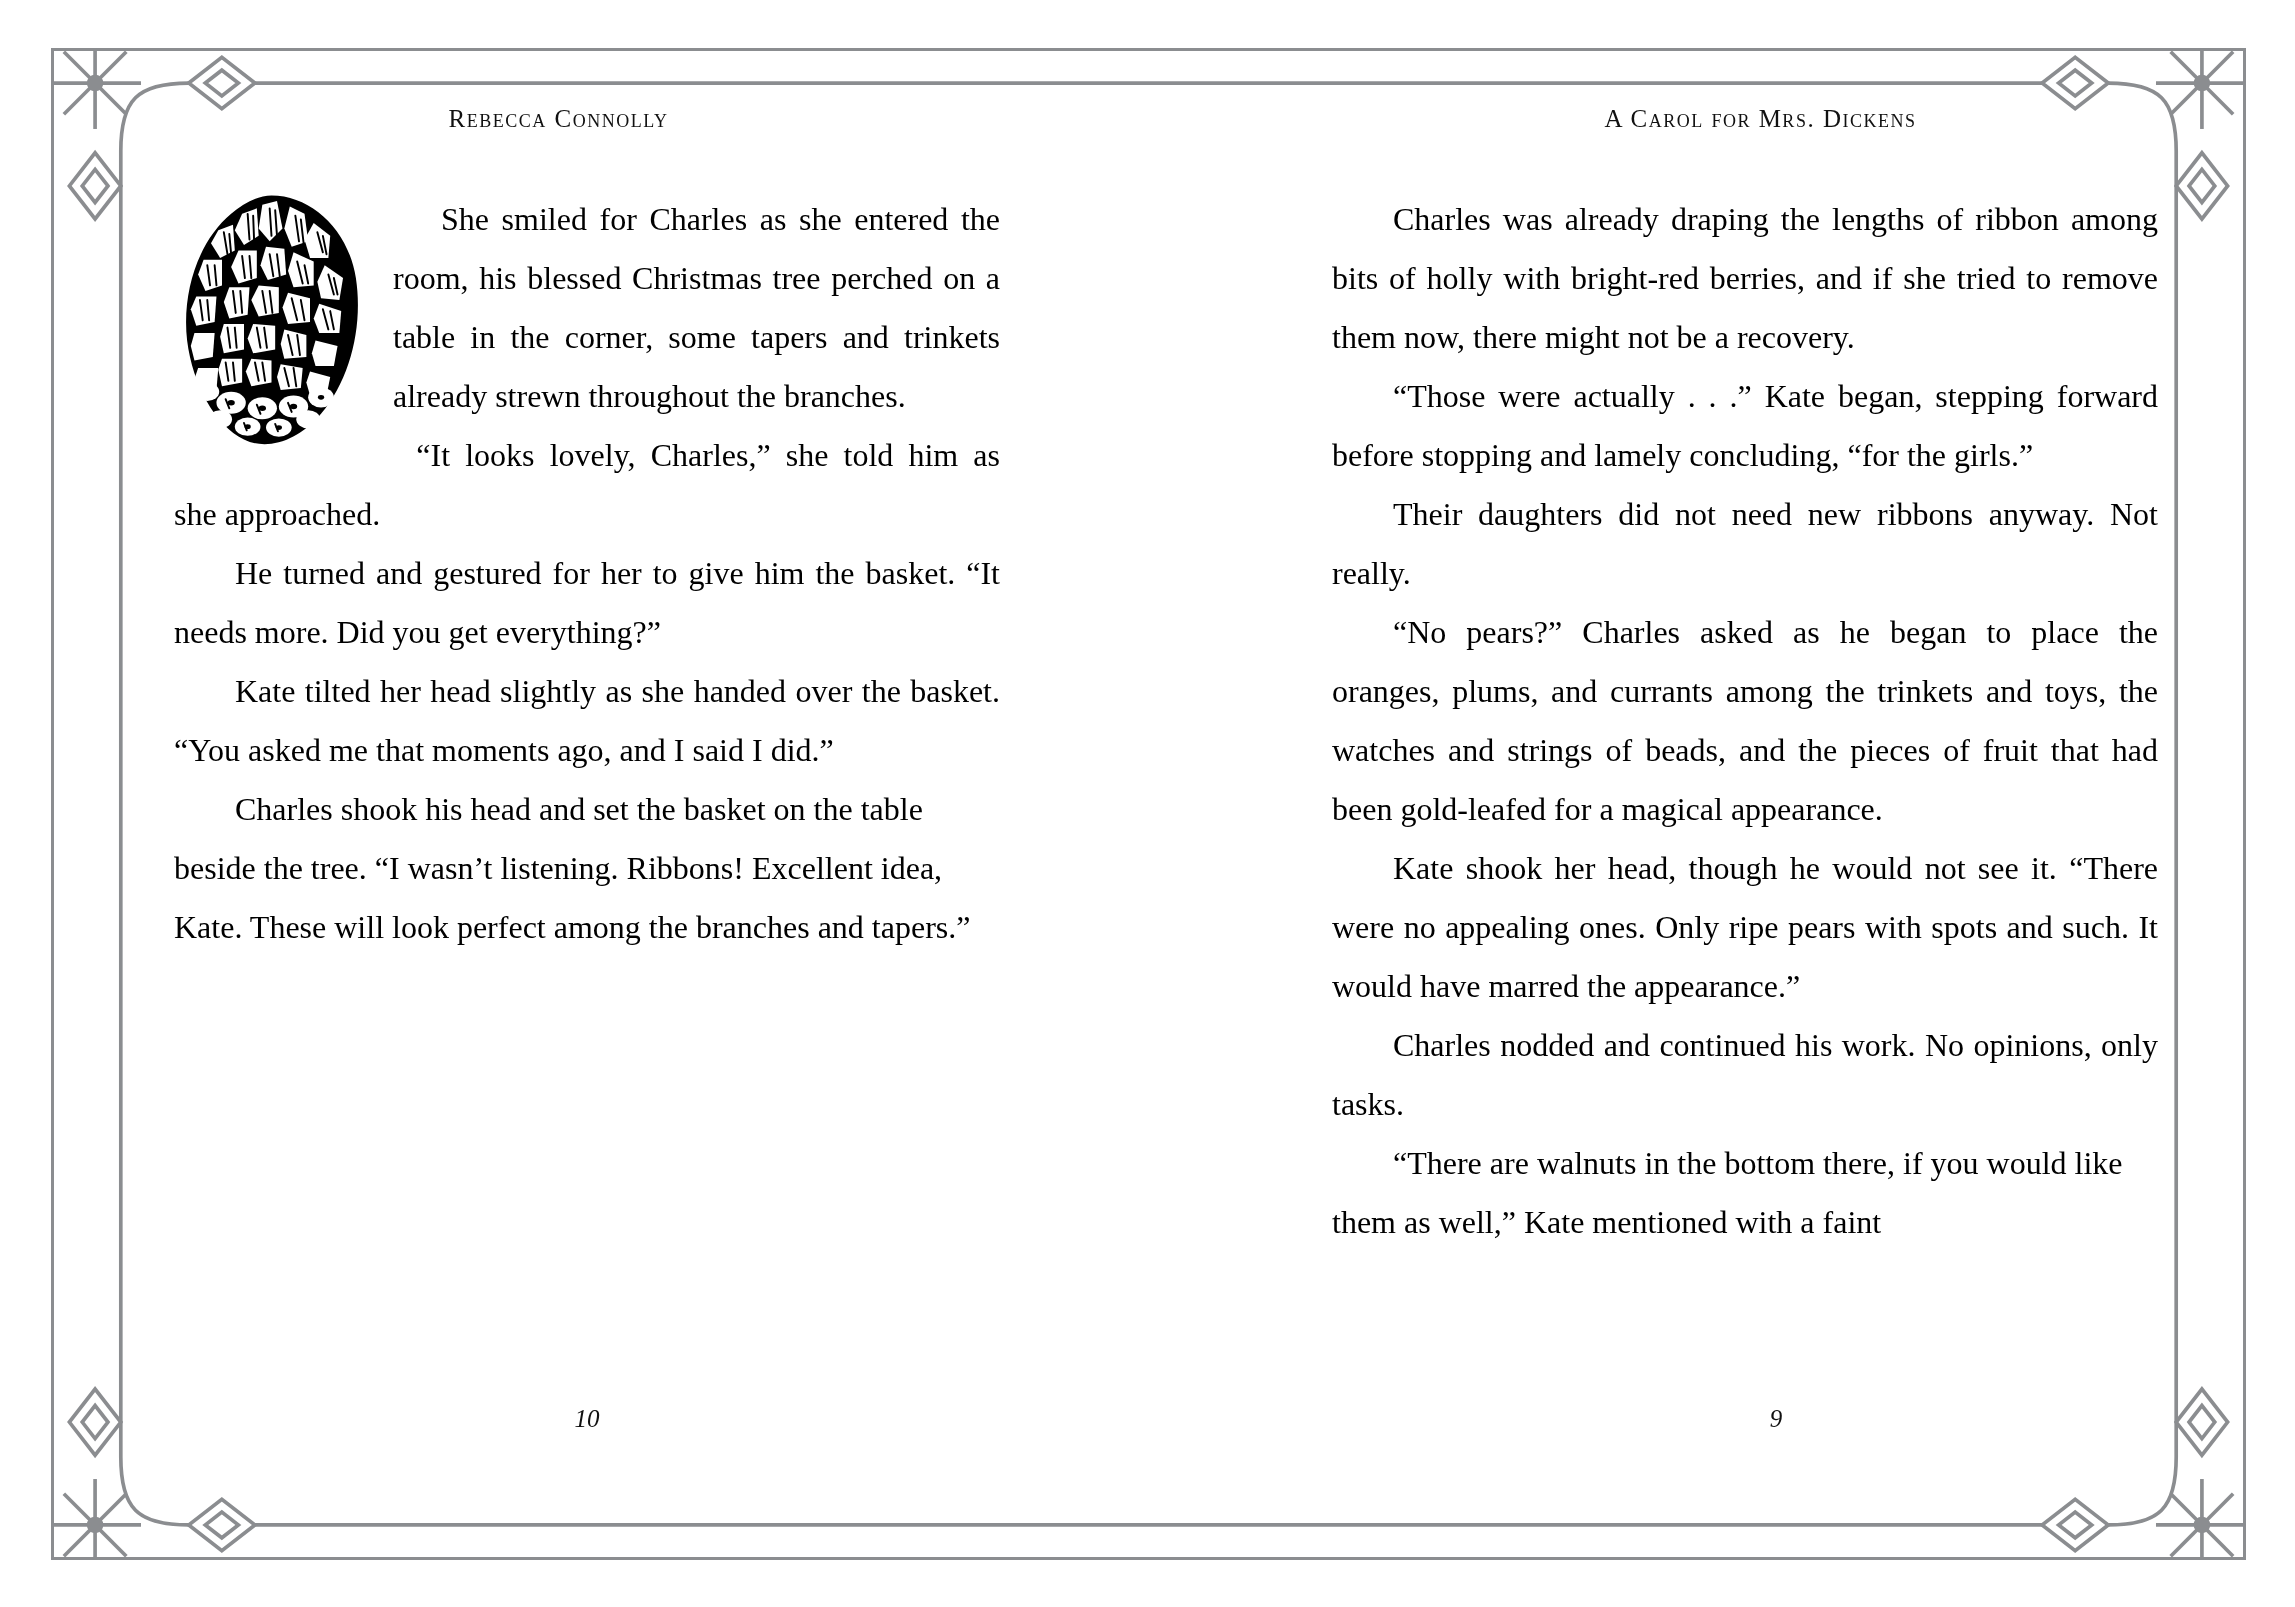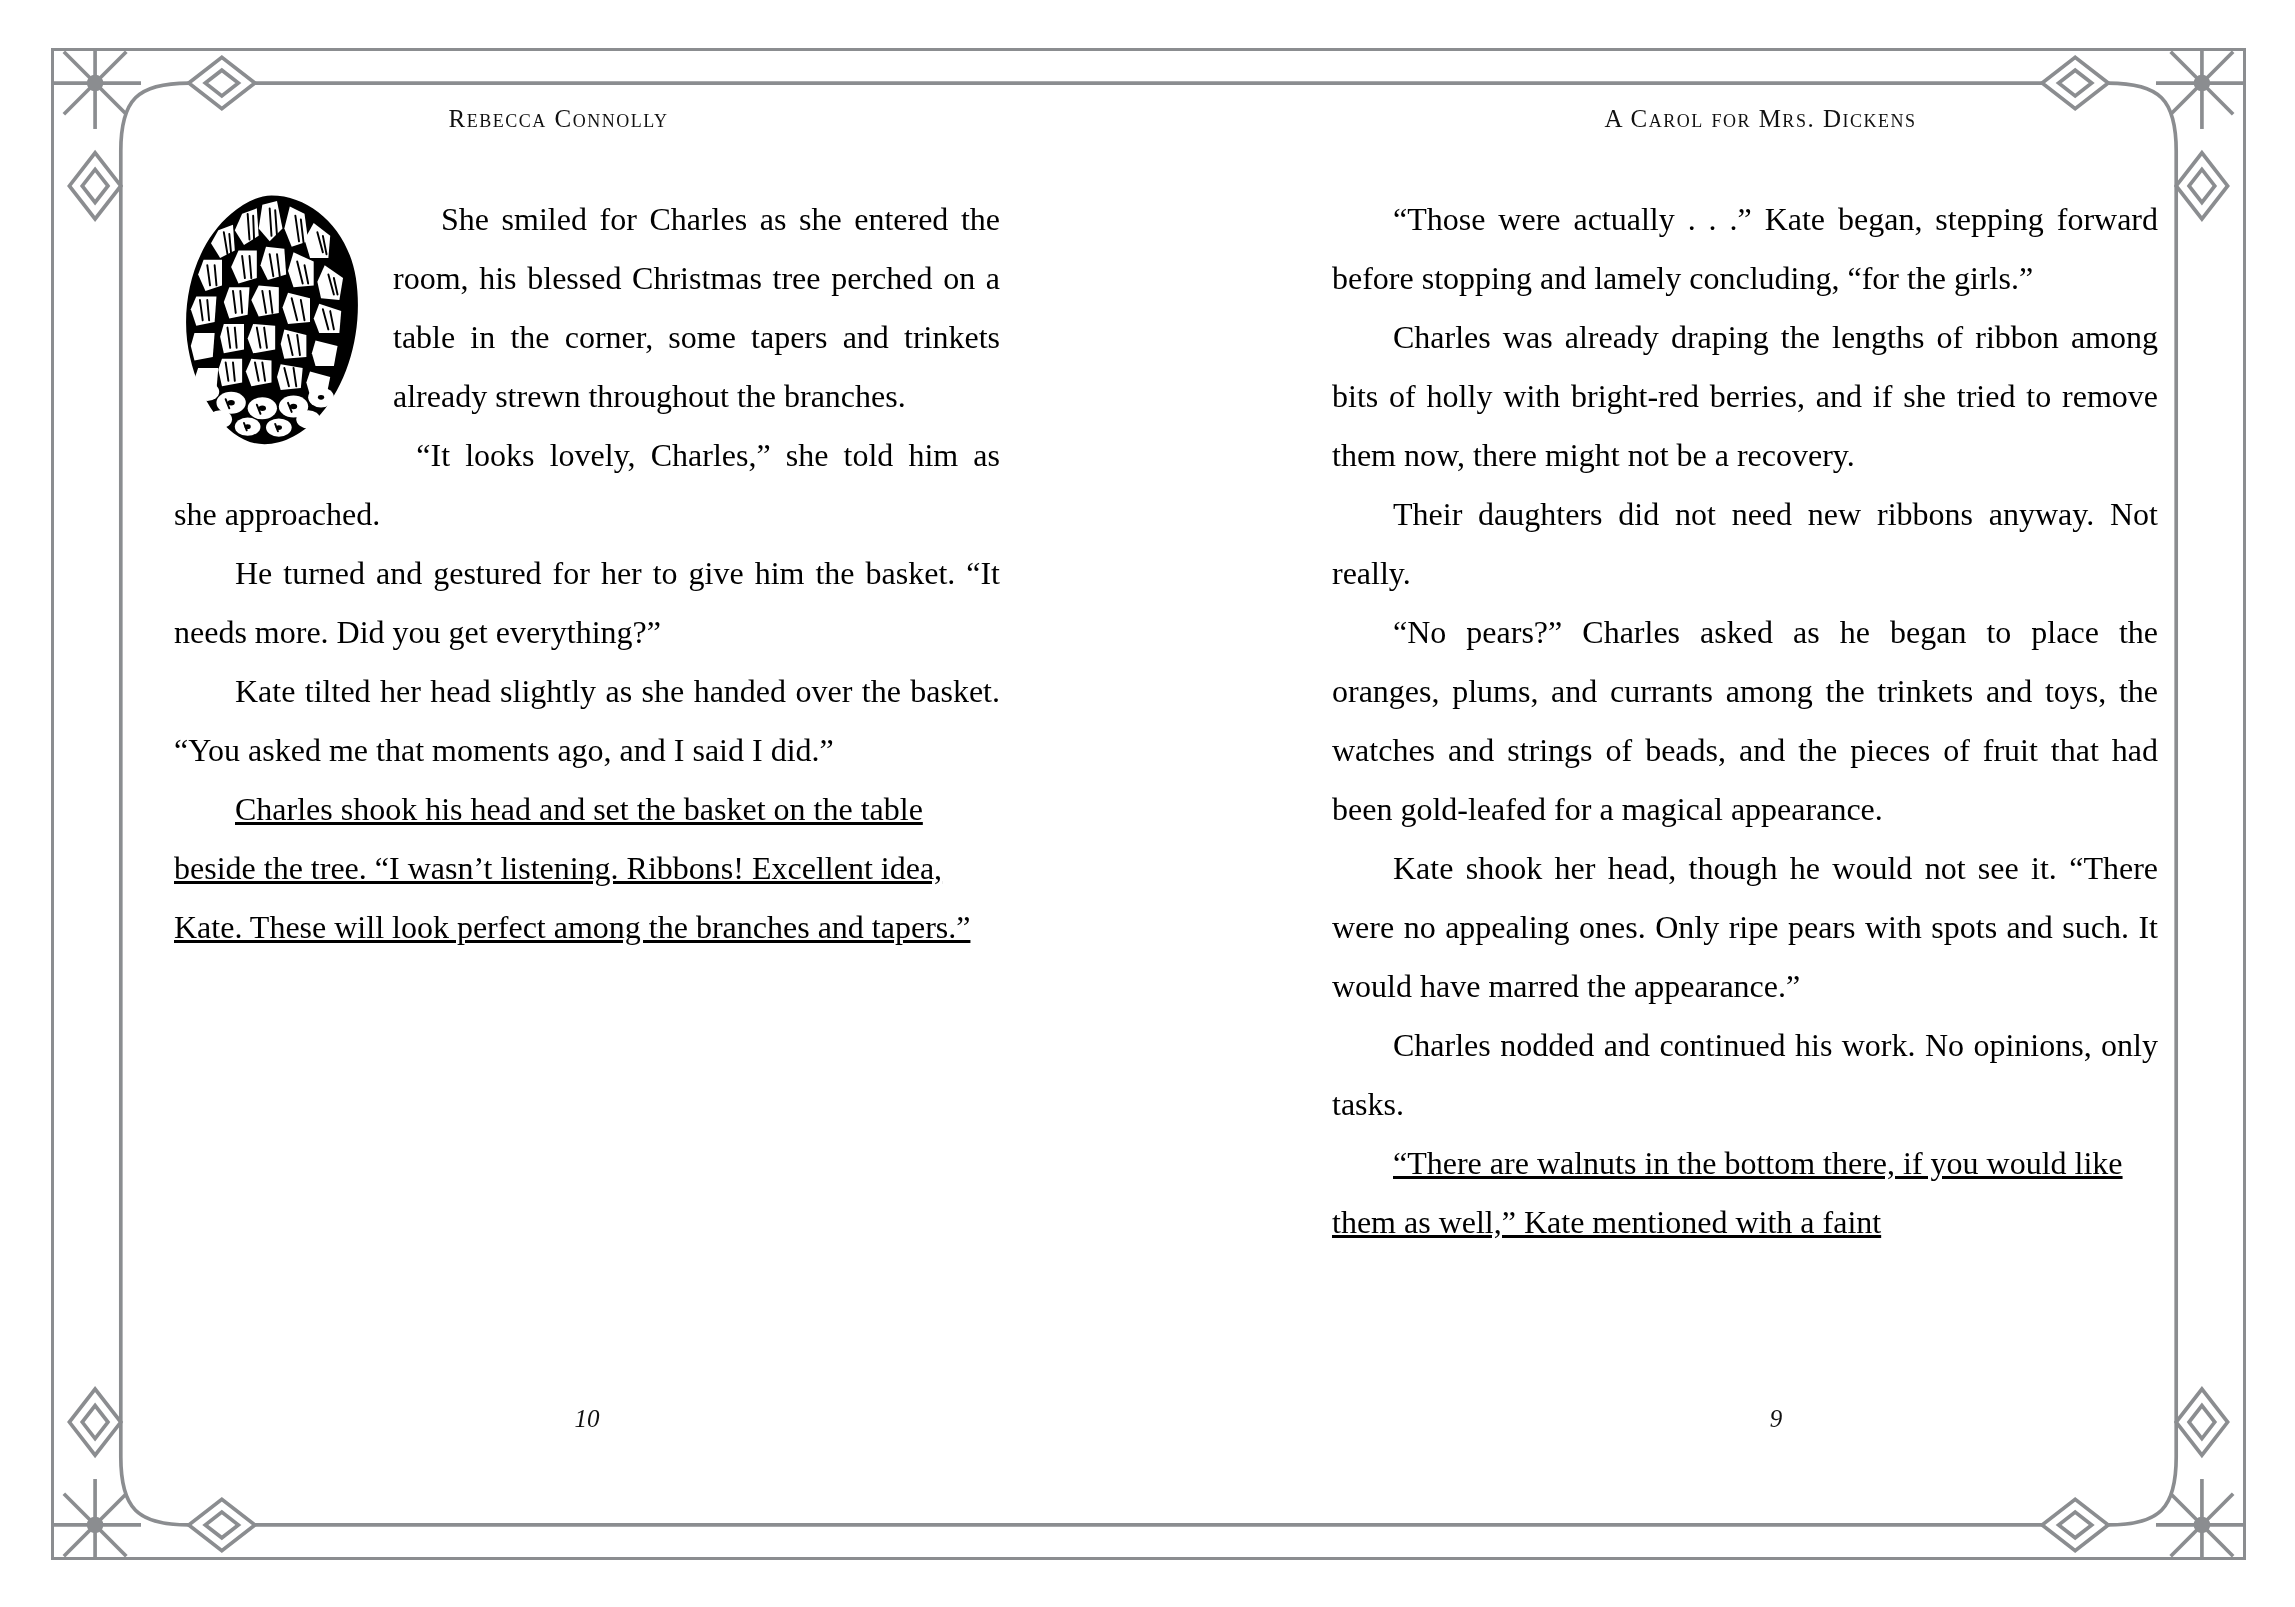--- a/index.html
+++ b/index.html
@@ -281,8 +281,8 @@
     <div class="running-head right-head">A Carol for Mrs. Dickens</div>
 
     <div class="column">
+      <p>Charles was already draping the lengths of ribbon among bits of holly with bright-red berries, and if she tried to remove them now, there might not be a recovery.</p>
       <p>“Those were actually . . .” Kate began, stepping forward before stopping and lamely concluding, “for the girls.”</p>
-      <p>Charles was already draping the lengths of ribbon among bits of holly with bright-red berries, and if she tried to remove them now, there might not be a recovery.</p>
       <p>Their daughters did not need new ribbons anyway. Not really.</p>
       <p>“No pears?” Charles asked as he began to place the oranges, plums, and currants among the trinkets and toys, the watches and strings of beads, and the pieces of fruit that had been gold-leafed for a magical appearance.</p>
       <p>Kate shook her head, though he would not see it. “There were no appealing ones. Only ripe pears with spots and such. It would have marred the appearance.”</p>

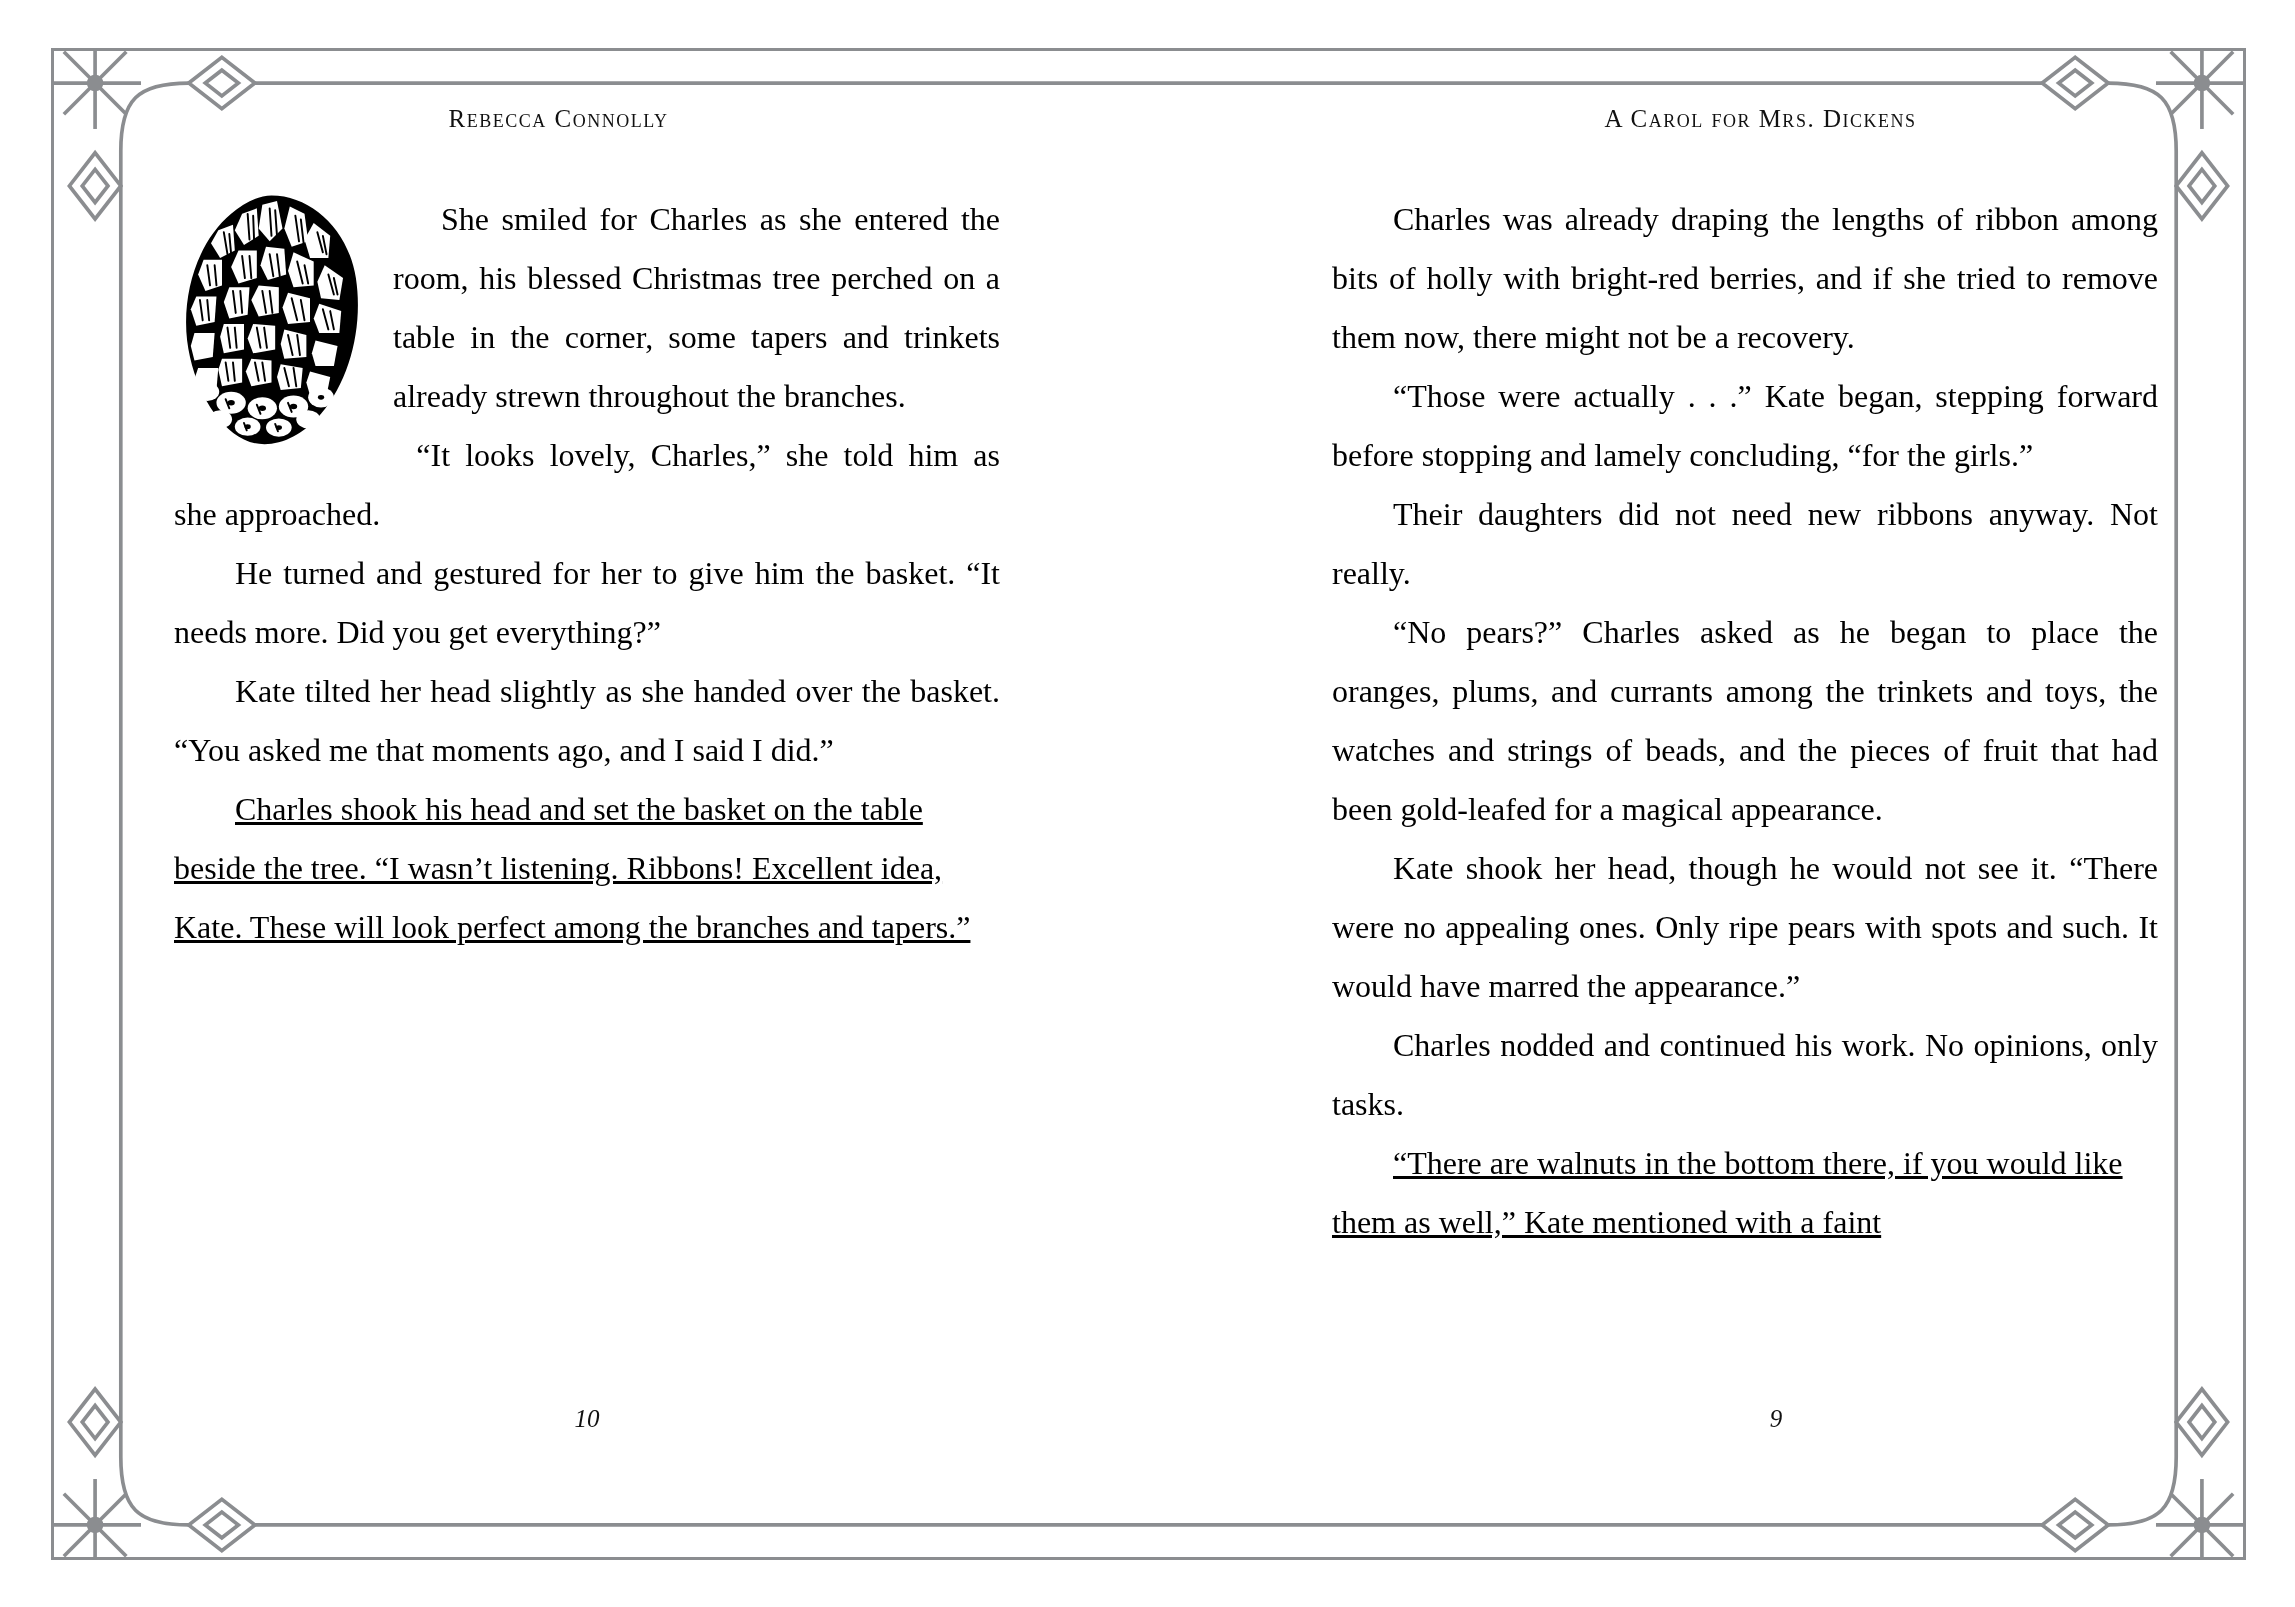--- a/index.html
+++ b/index.html
@@ -76,7 +76,7 @@
     text-indent: 61px;
   }
   .column p.noindent { text-indent: 0; }
-  .column p:last-child { text-align: left; text-decoration: underline; }
+  .column p:last-child { text-align: left; }
 
   
   .pinecone {

